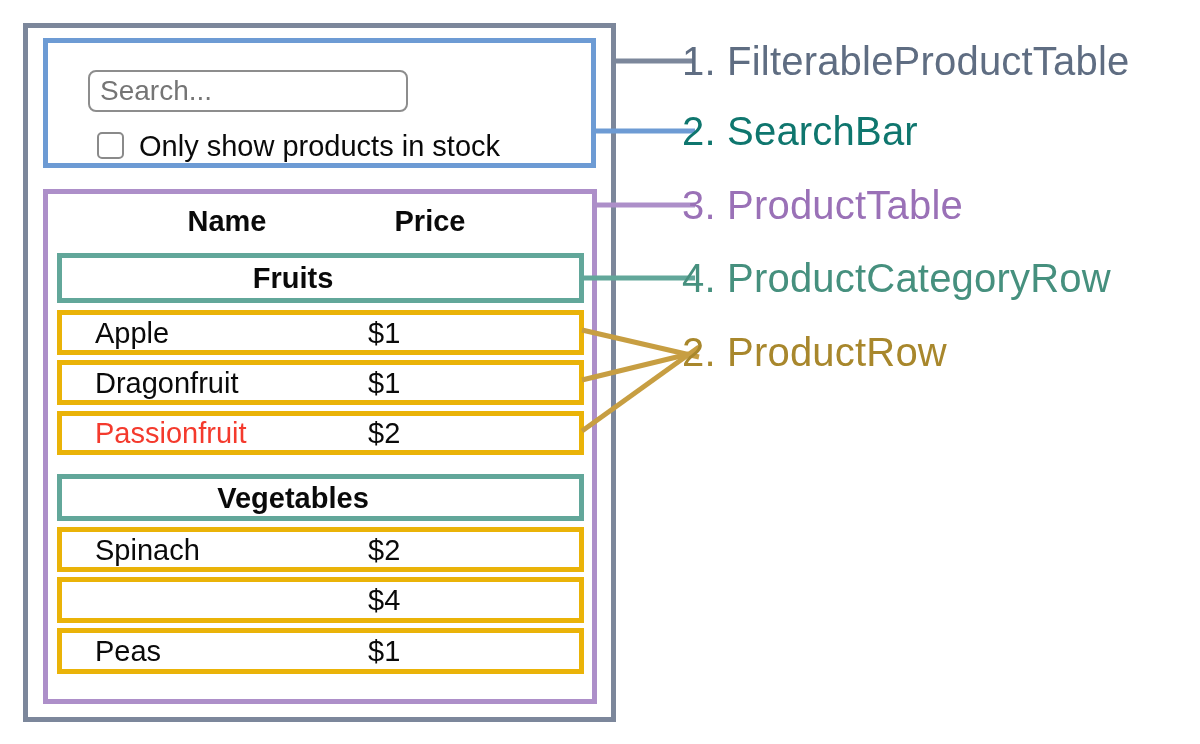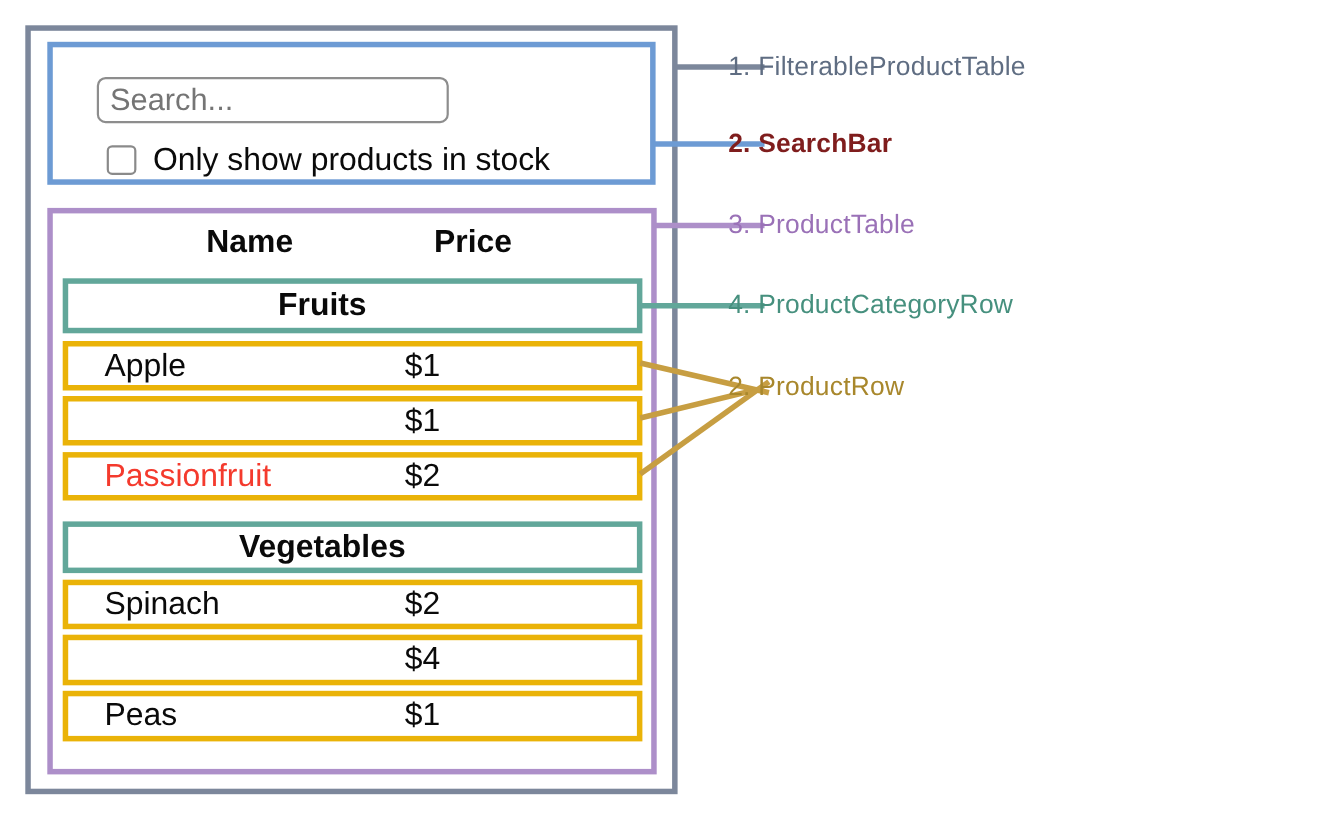--- a/index.html
+++ b/index.html
@@ -51,8 +51,8 @@
   .lines{position:absolute;left:0;top:0;width:1200px;height:744px;pointer-events:none;}
 
   .ann{
-    position:absolute;left:662px;transform:translateY(-50%);
-    font-size:24px;white-space:nowrap;letter-spacing:0.2px;
+    position:absolute;left:682px;transform:translateY(-50%);
+    font-size:40px;white-space:nowrap;letter-spacing:0.2px;
   }
   .ann.a1{color:#5f6d82;}
   .ann.a2{color:#7f1d1d;font-weight:bold;}

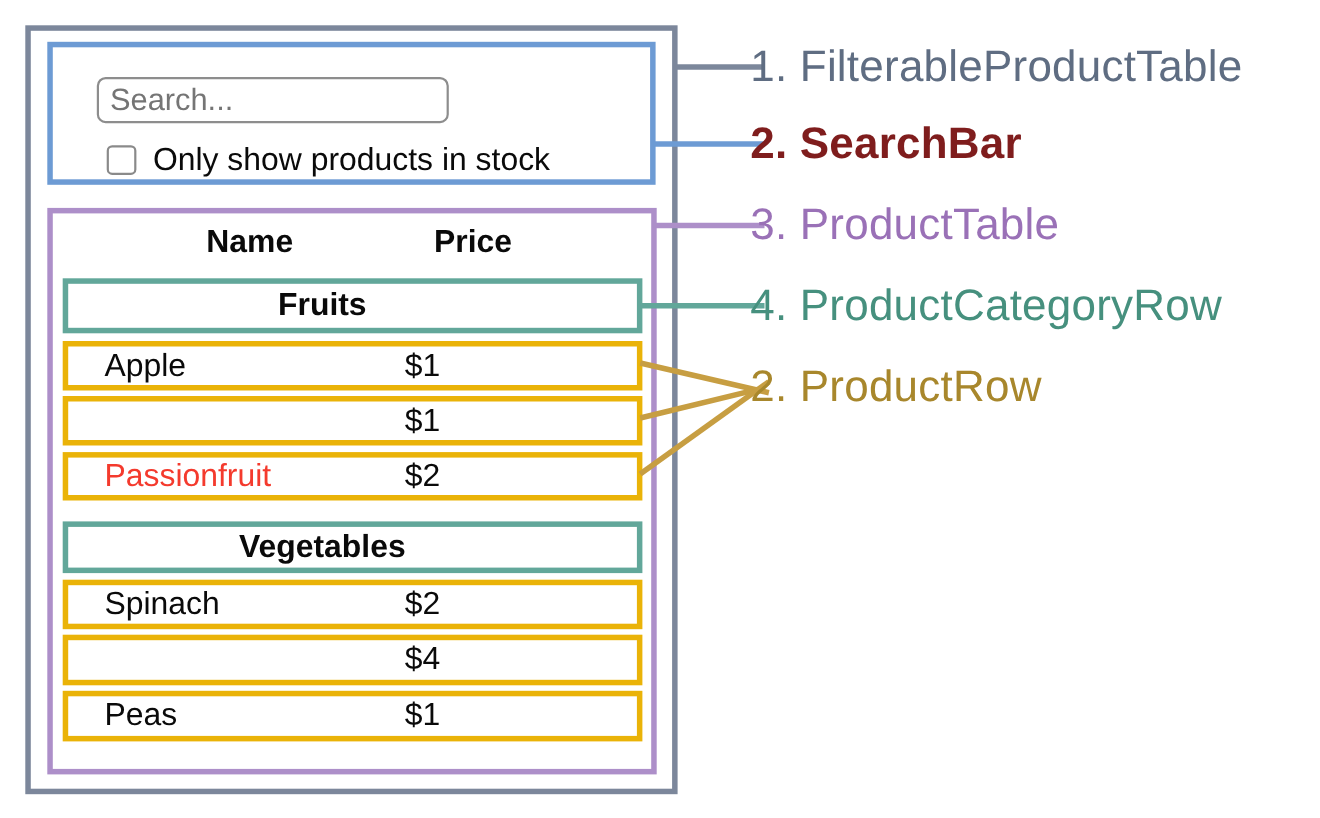--- a/index.html
+++ b/index.html
@@ -55,7 +55,7 @@
     font-size:40px;white-space:nowrap;letter-spacing:0.2px;
   }
   .ann.a1{color:#5f6d82;}
-  .ann.a2{color:#7f1d1d;font-weight:bold;}
+  .ann.a2{color:#0f766e;}
   .ann.a3{color:#9a71b7;}
   .ann.a4{color:#46907e;}
   .ann.a5{color:#a8872c;}

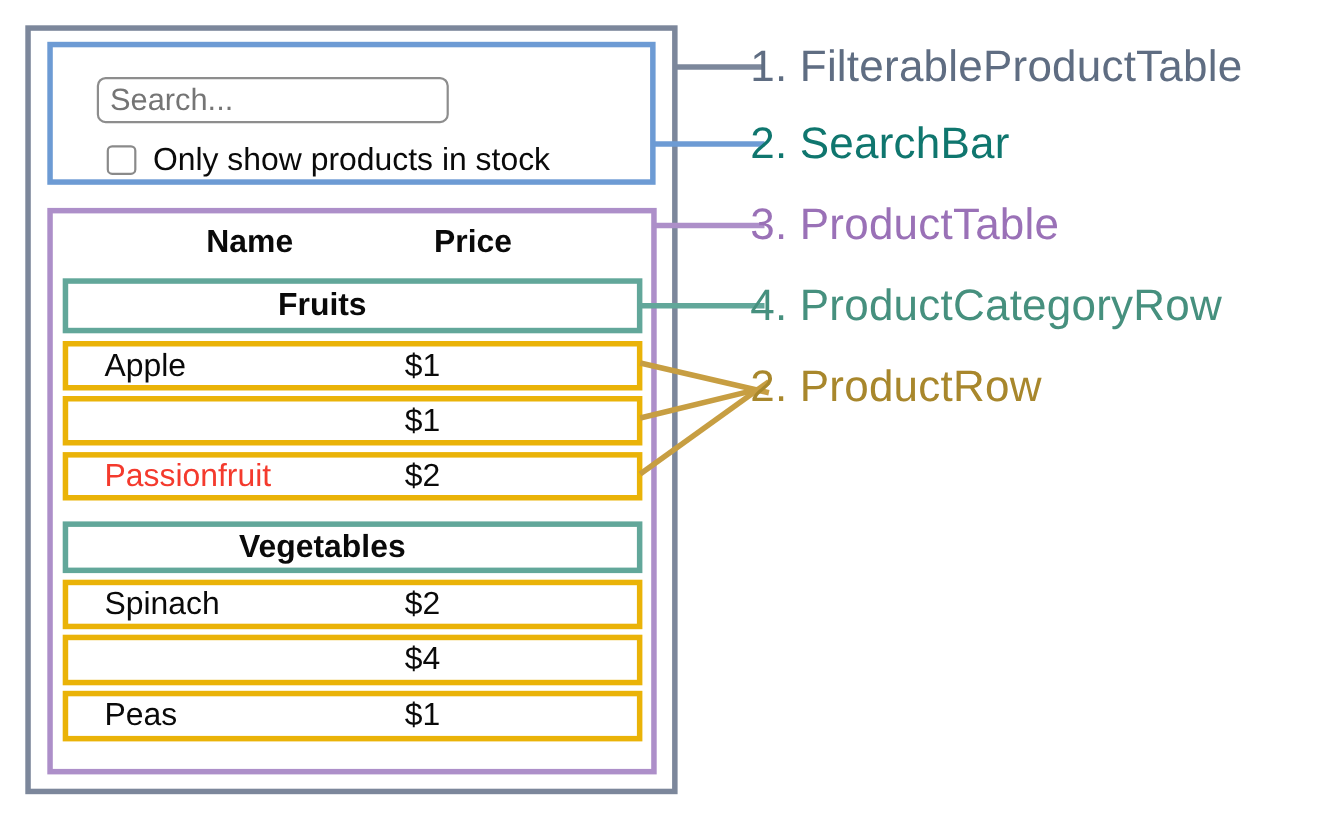--- a/index.html
+++ b/index.html
@@ -84,6 +84,7 @@
     <span class="pprice">$1</span>
   </div>
   <div class="row prod" style="top:360px;height:45px">
+    <span class="pname">Dragonfruit</span>
     <span class="pprice">$1</span>
   </div>
   <div class="row prod" style="top:411px;height:44px">

